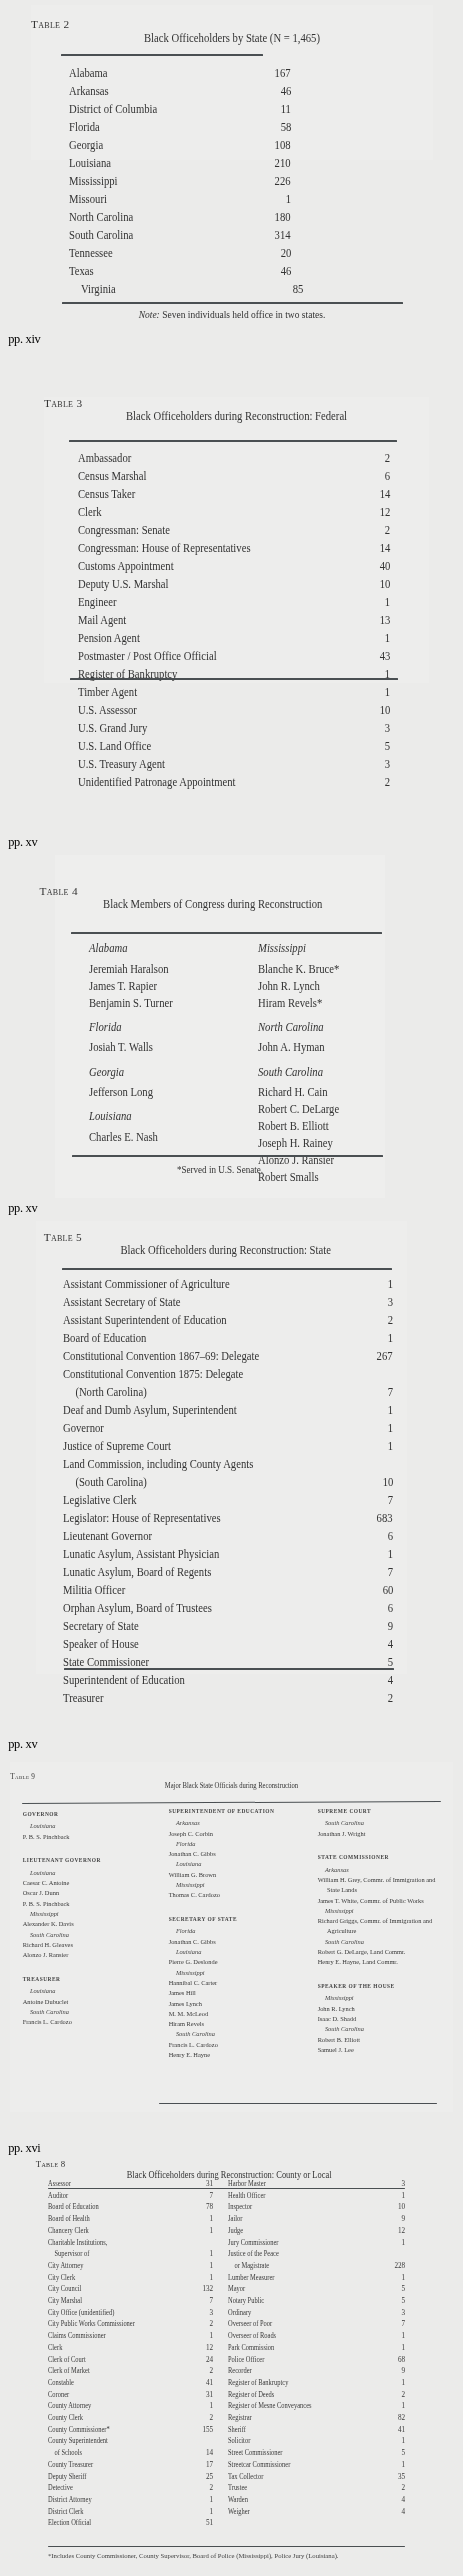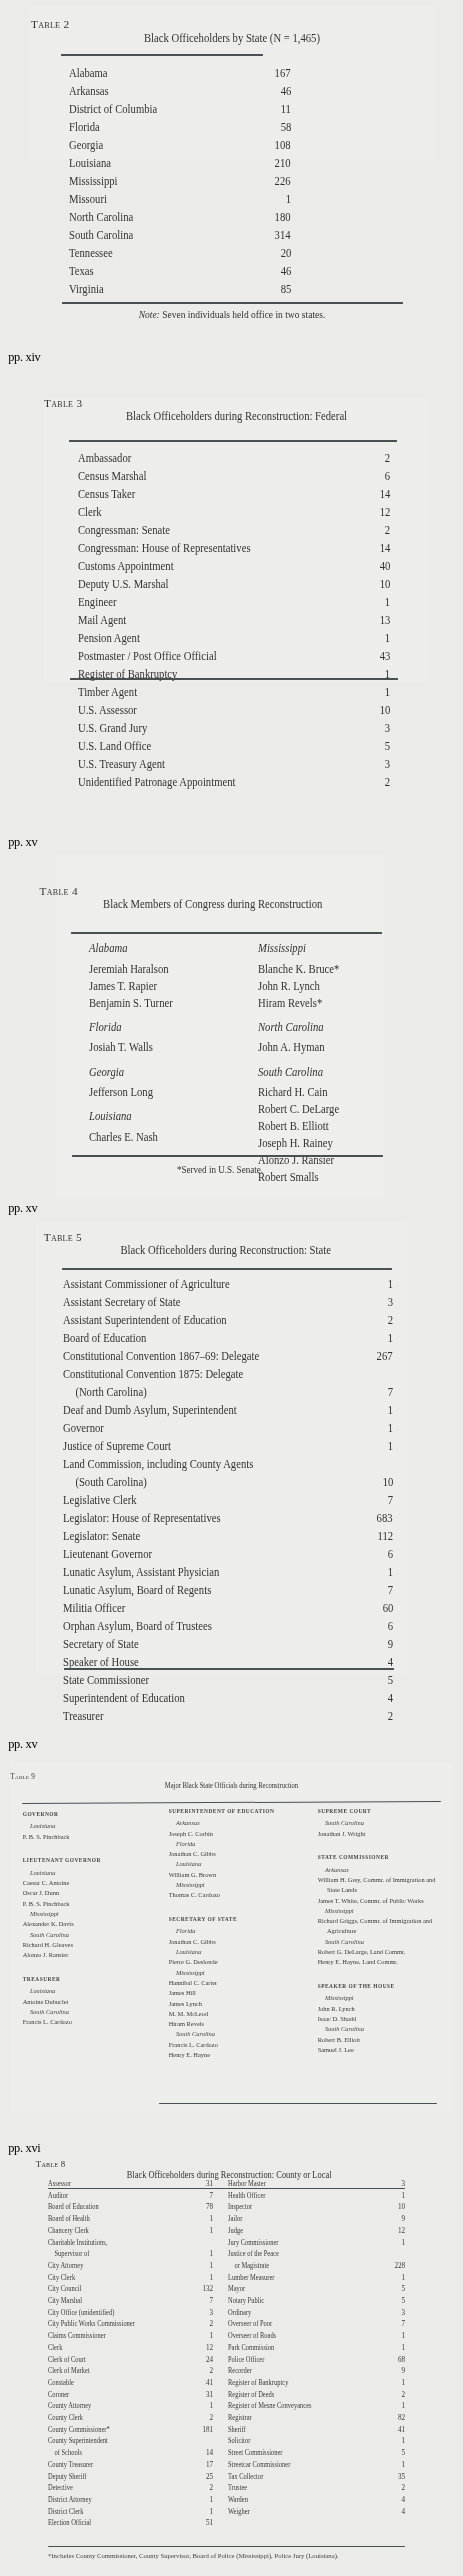--- a/index.html
+++ b/index.html
@@ -147,7 +147,7 @@
       <span class="lbl">Texas</span>
       <span class="val">46</span>
     </div>
-    <div class="row" style="width: 222px; line-height: 18px;">
+    <div class="row" style="width: 222px; line-height: 18px; margin-left: 12px;">
       <span class="lbl">Virginia</span>
       <span class="val">85</span>
     </div>

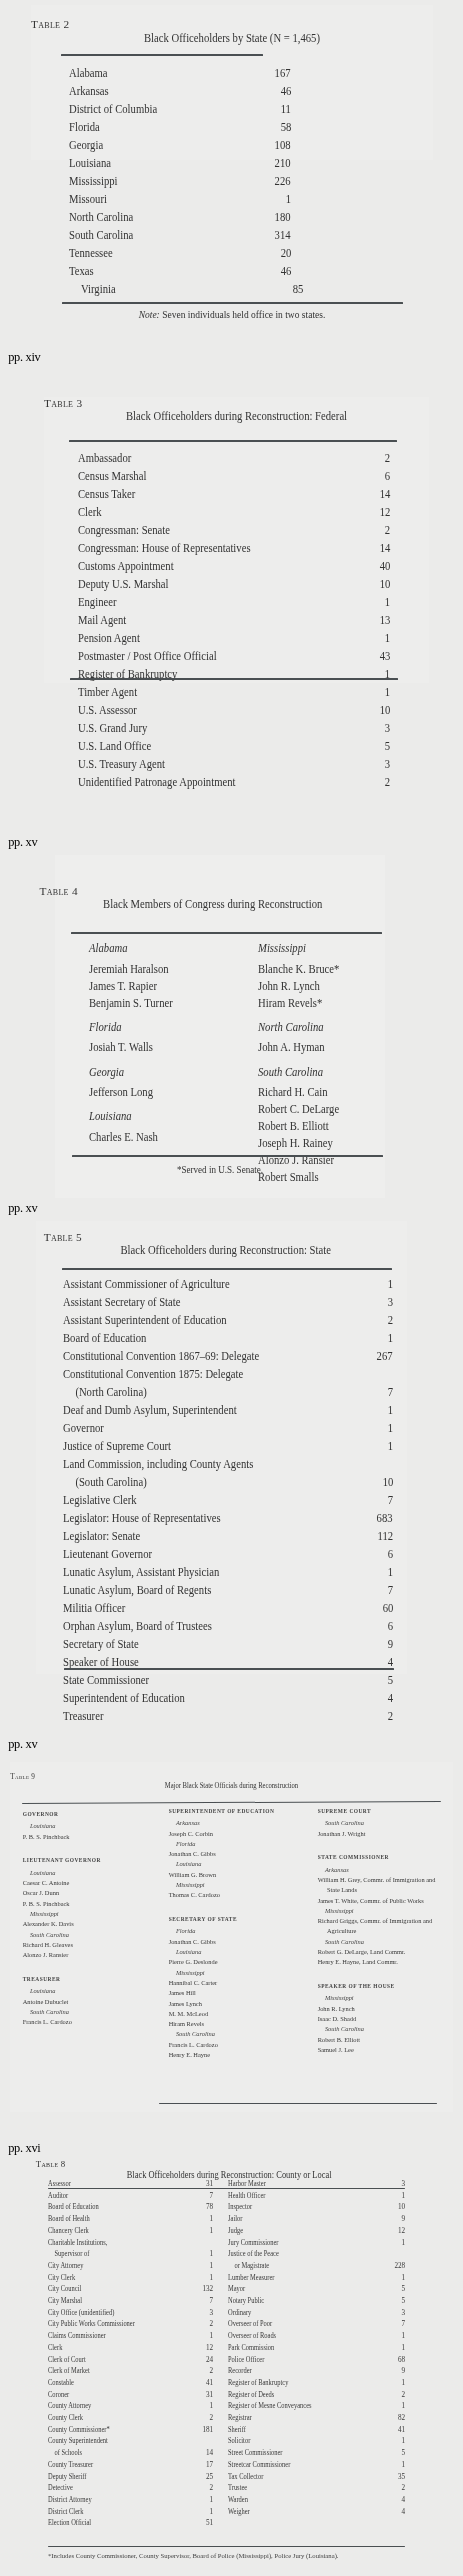--- a/index.html
+++ b/index.html
@@ -156,7 +156,7 @@
 <div class="note" style="position:absolute; left:0; width:464px; top:308px;">
   <em>Note:</em><span> Seven individuals held office in two states.</span>
 </div>
-<div class="page-label" style="top:350px;">pp. xiv</div>
+<div class="page-label" style="top:332px;">pp. xiv</div>
 
 <section style="position:absolute; left:44px; top:397px; width:385px; height:286px; background:#ededec;">
   <div class="tbl-num" style="margin-top:0;">Table 3</div>

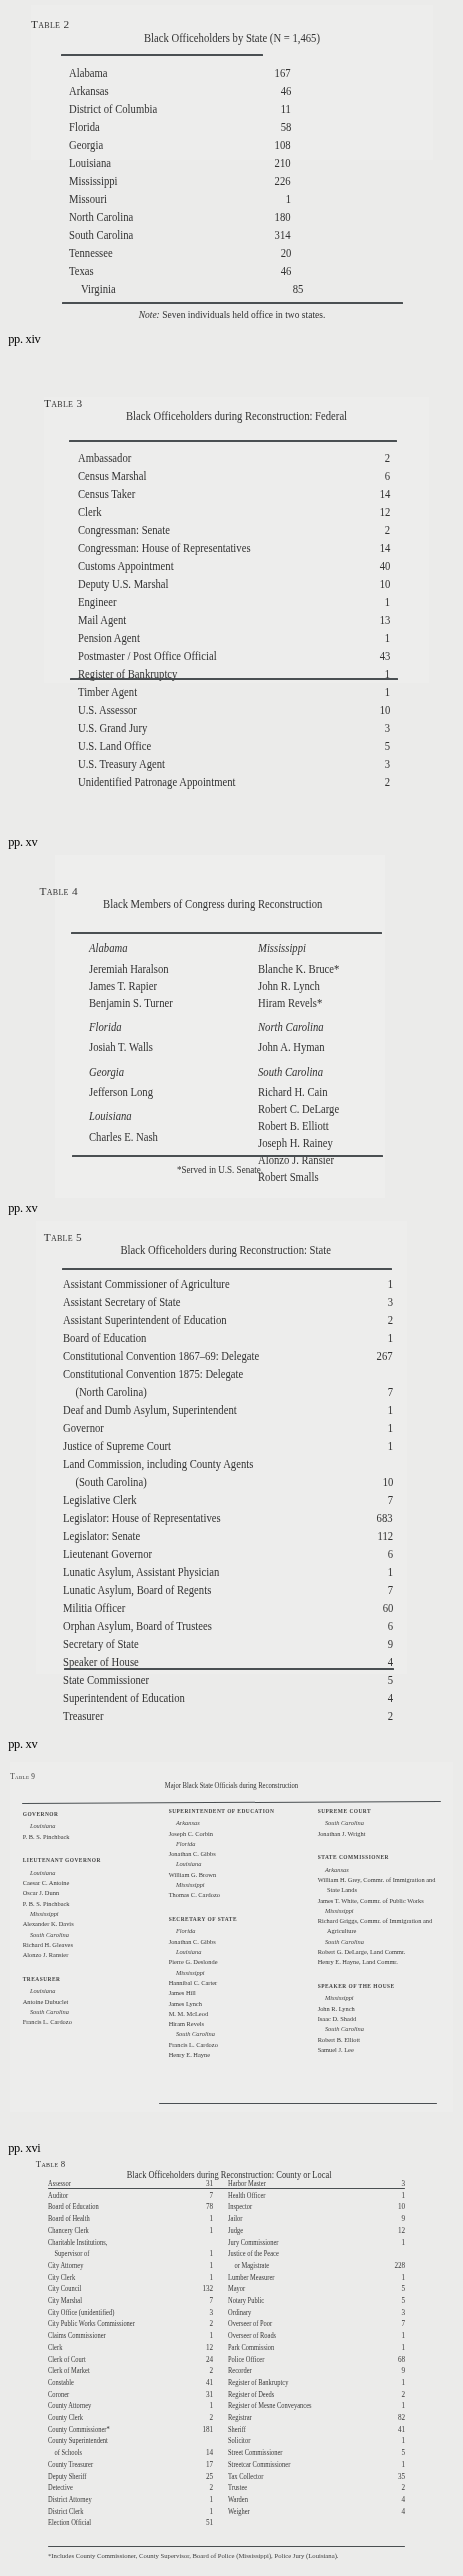--- a/index.html
+++ b/index.html
@@ -358,10 +358,6 @@
         <span class="val">683</span>
       </div>
       <div class="row">
-        <span class="lbl">Legislator: Senate</span>
-        <span class="val">112</span>
-      </div>
-      <div class="row">
         <span class="lbl">Lieutenant Governor</span>
         <span class="val">6</span>
       </div>

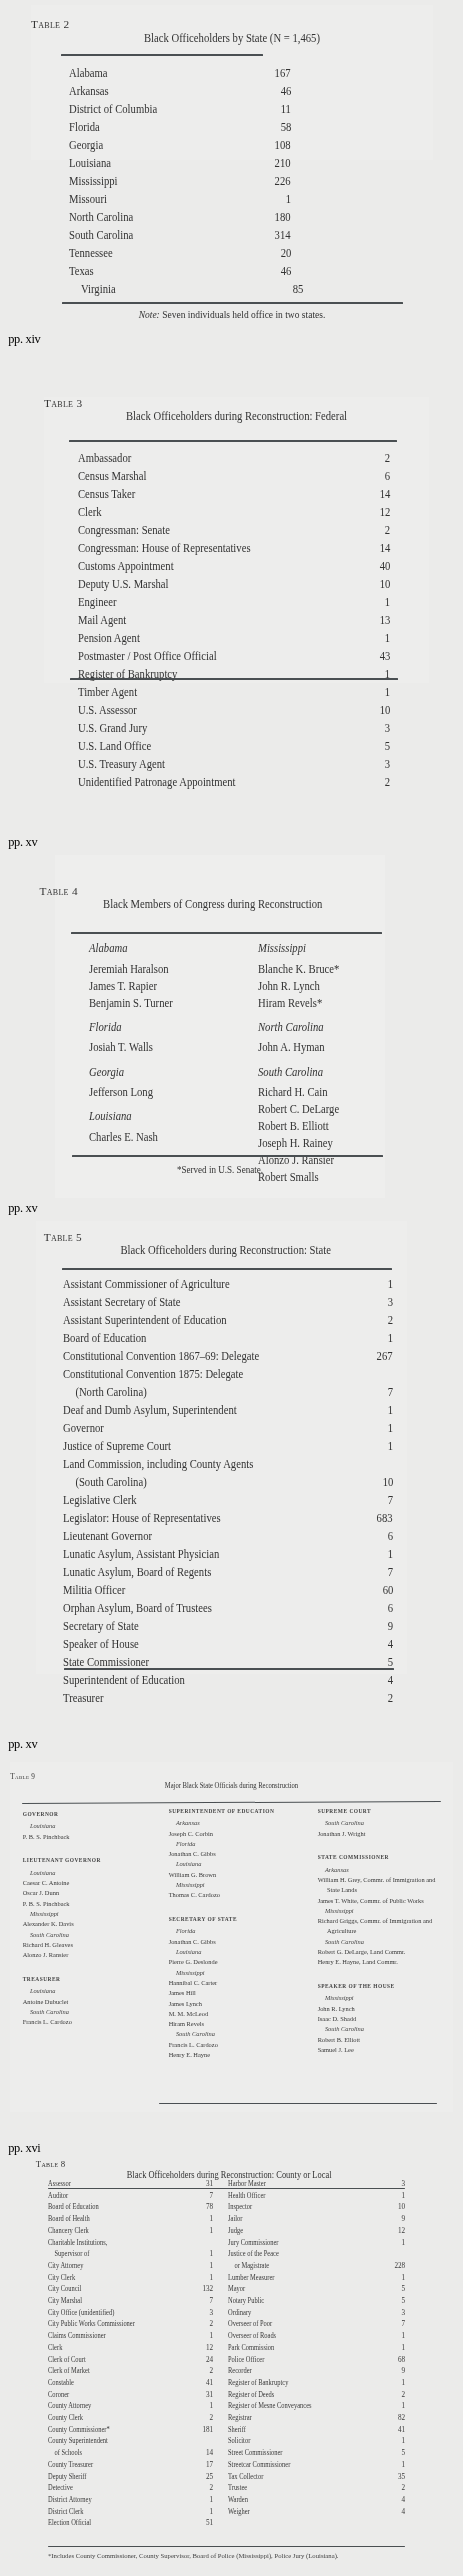--- a/index.html
+++ b/index.html
@@ -596,7 +596,7 @@
         </div>
         <div class="t8-row">
           <span class="lbl">County Commissioner*</span>
-          <span class="val">181</span>
+          <span class="val">155</span>
         </div>
         <div class="t8-row">
           <span class="lbl">County Superintendent</span>

